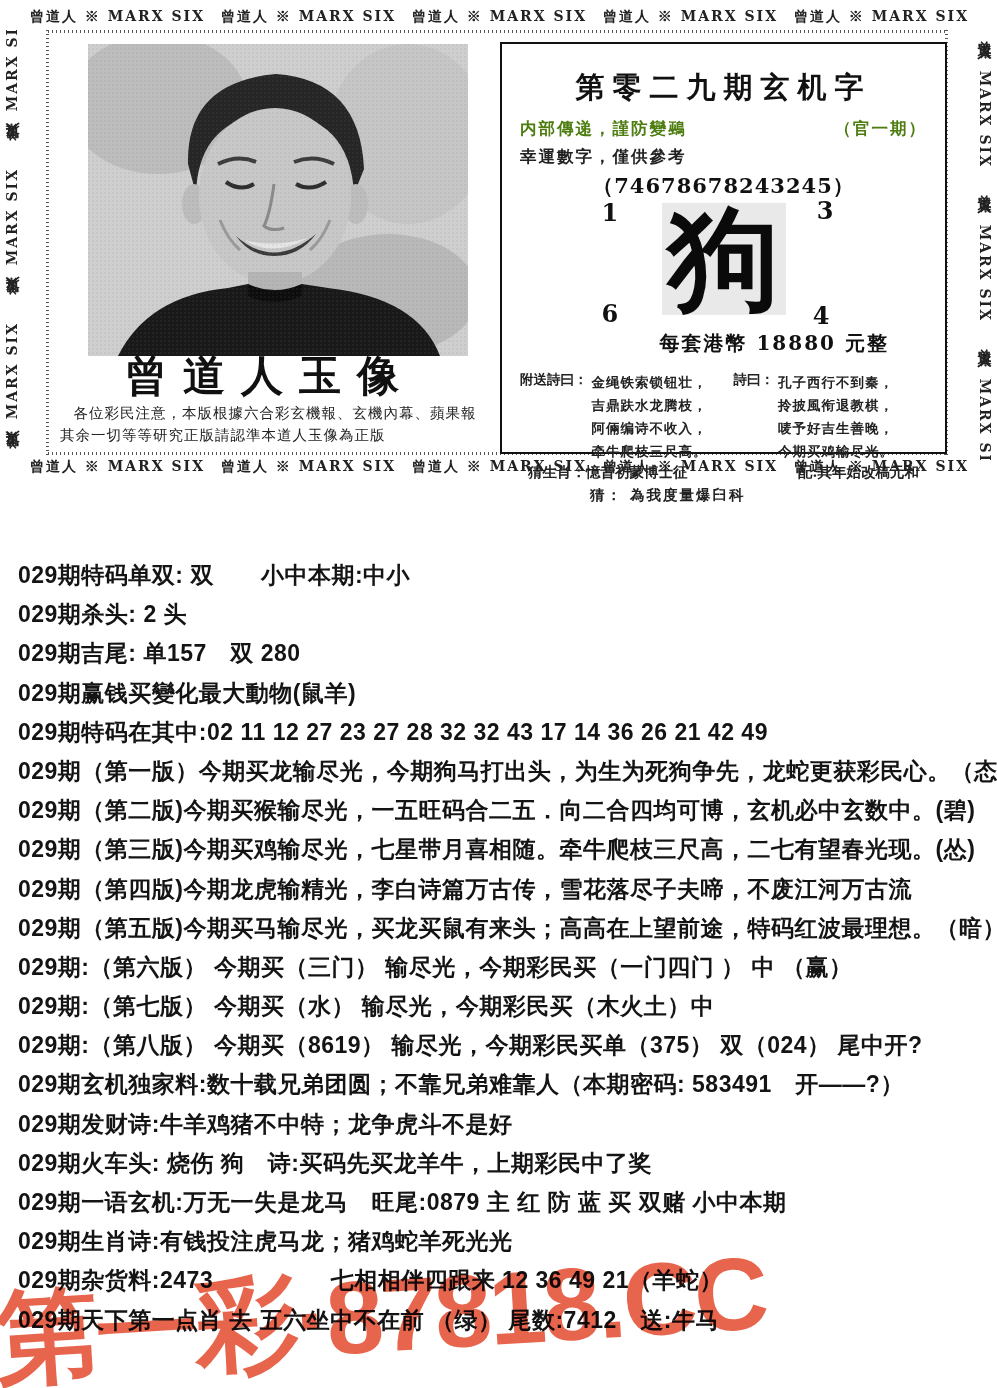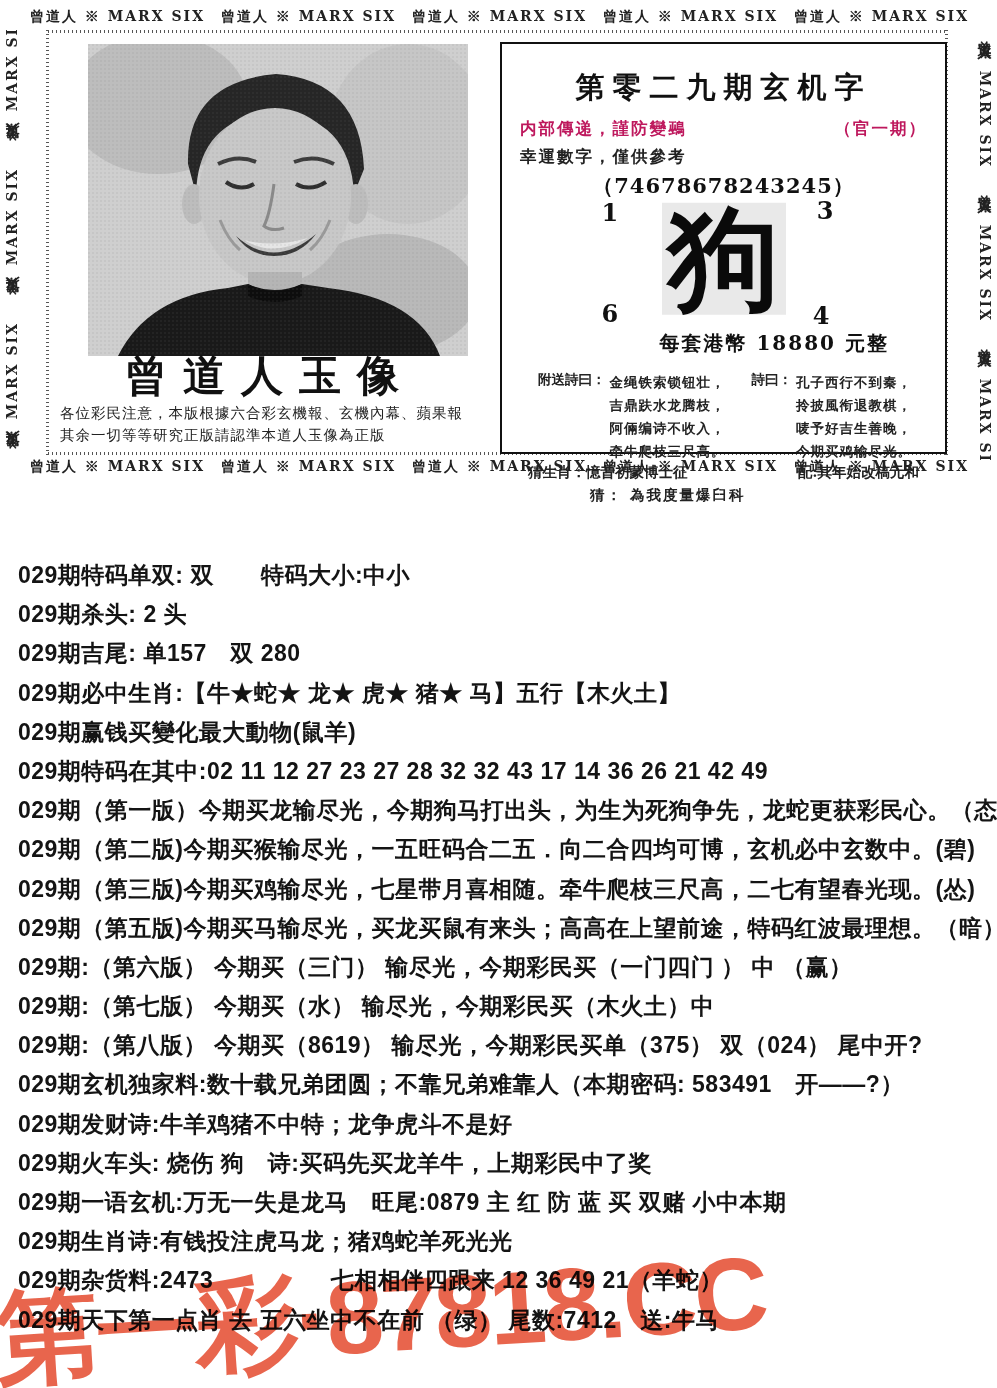--- a/index.html
+++ b/index.html
@@ -39,7 +39,7 @@
   .mtitle{text-align:center;font-family:"DejaVu Serif",serif;font-weight:bold;
           font-size:29px;letter-spacing:8px;margin-top:8px;color:#111;}
   .mline{display:flex;justify-content:space-between;font-family:"DejaVu Serif",serif;
-         font-size:16.5px;font-weight:bold;margin-top:10px;color:#be185d;letter-spacing:2px;}
+         font-size:16.5px;font-weight:bold;margin-top:10px;color:#4d7c0f;letter-spacing:2px;}
   .mline2{font-family:"DejaVu Serif",serif;font-size:16.5px;font-weight:bold;margin-top:6px;
           color:#222;letter-spacing:2px;}
   .lucky{text-align:center;font-family:"DejaVu Serif",serif;font-weight:bold;

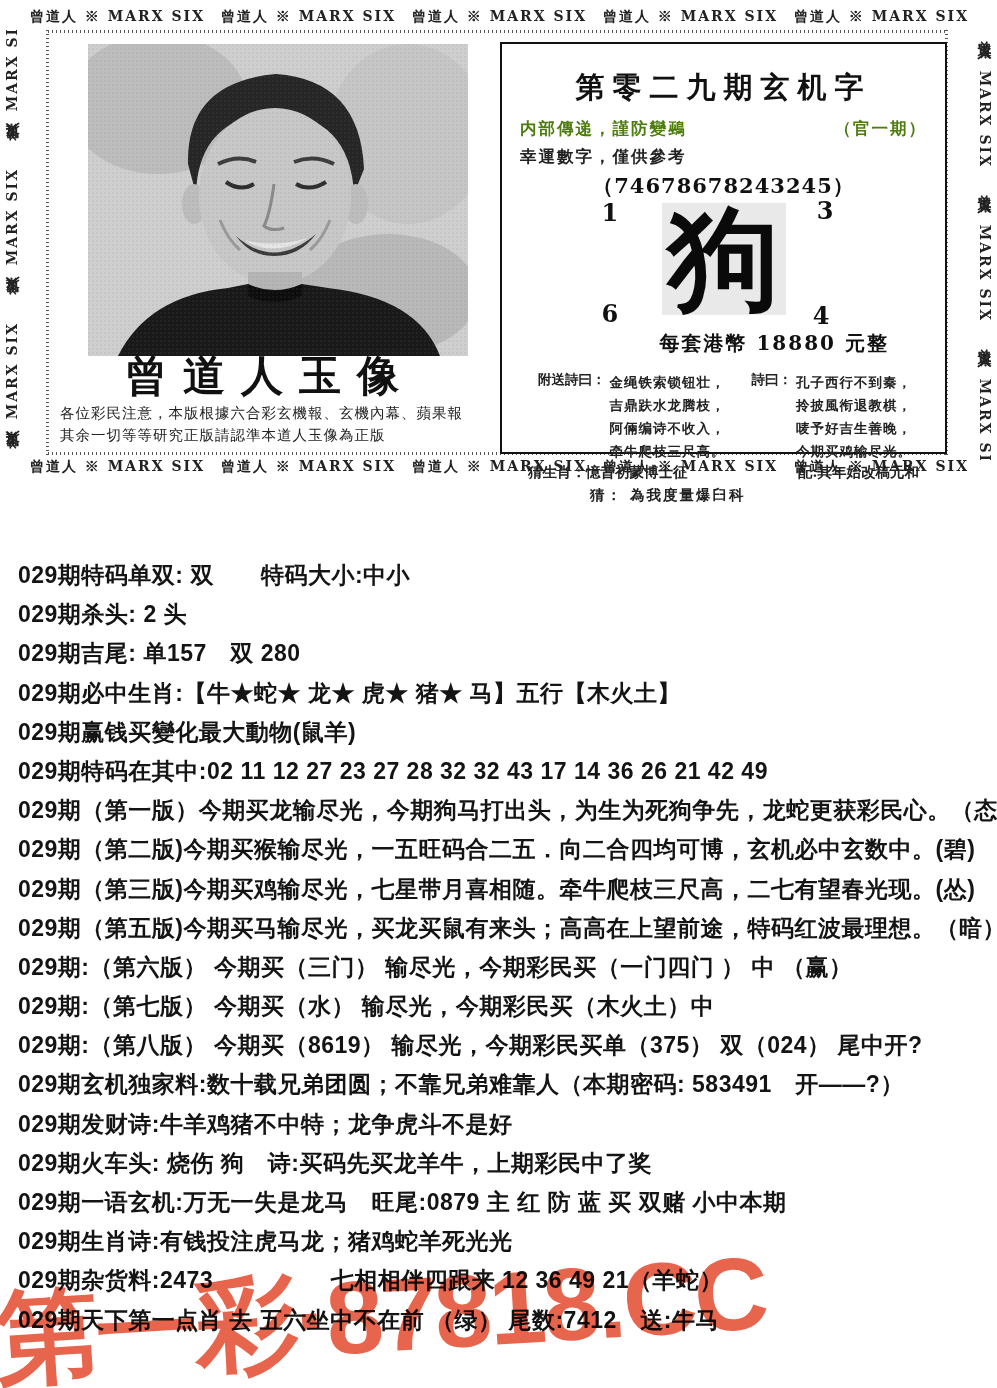--- a/index.html
+++ b/index.html
@@ -57,7 +57,7 @@
          font-weight:bold;color:#222;}
   .poem-col{display:flex;}
   .poem-label{white-space:nowrap;margin-right:4px;}
-  .poem-left-col{margin-left:18px;justify-content:flex-end;}
+  .poem-left-col{justify-content:flex-end;}
   .poem-right-col{margin-left:26px;}
   .poem-line{line-height:1.7;letter-spacing:1px;white-space:nowrap;}
   .mfoot{display:flex;justify-content:space-between;font-family:"DejaVu Serif",serif;

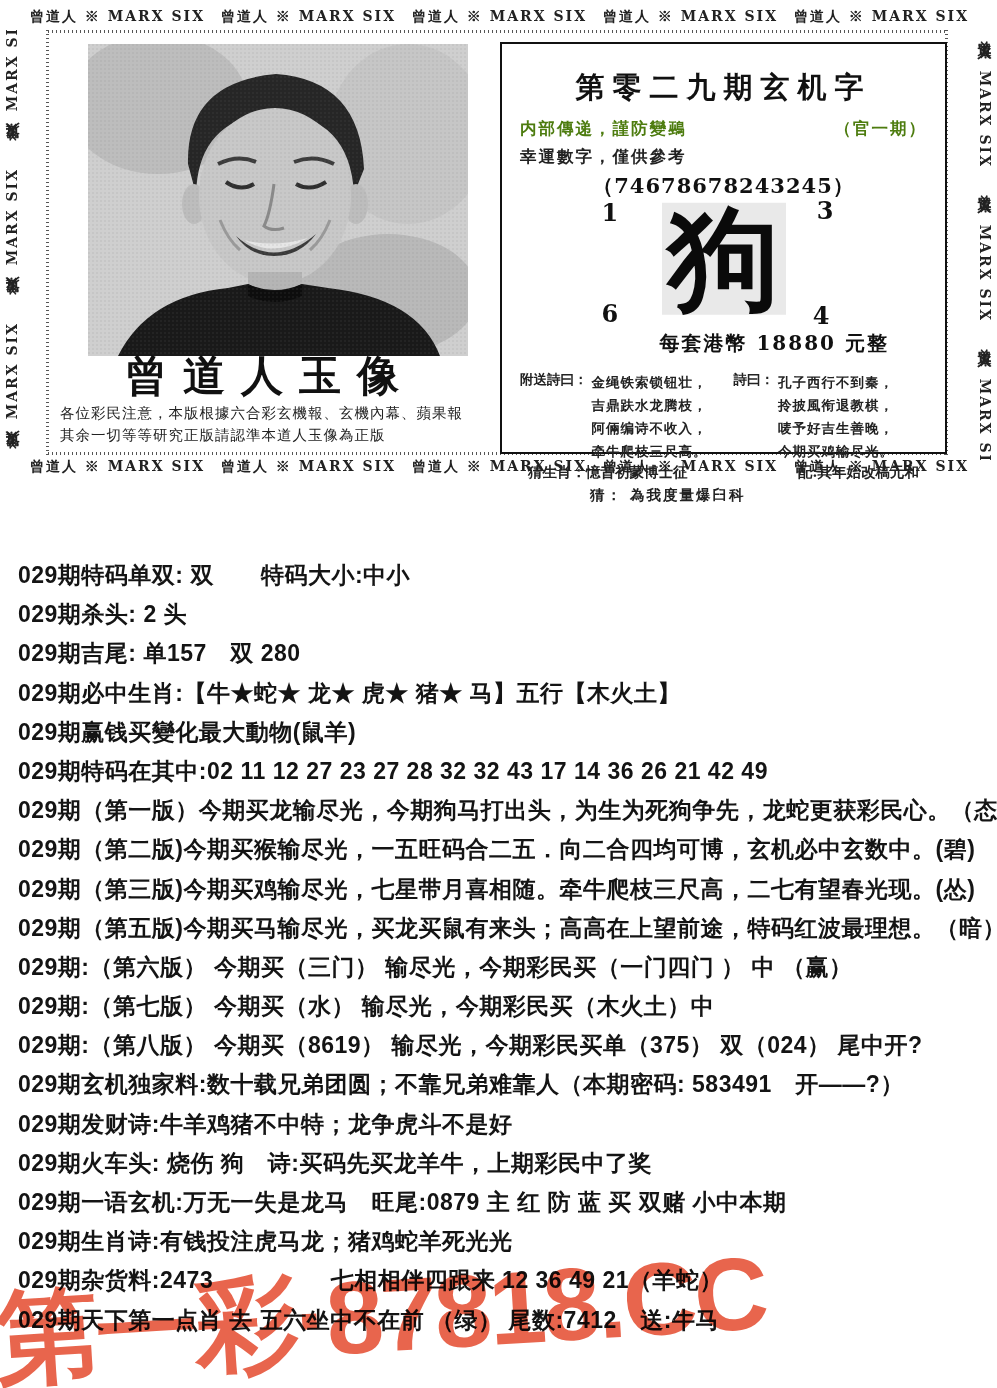--- a/index.html
+++ b/index.html
@@ -31,7 +31,7 @@
            letter-spacing:16px;color:#111;}
   .note{position:absolute;left:60px;width:430px;font-family:"DejaVu Serif",serif;
         font-size:14.5px;color:#222;letter-spacing:1px;}
-  .note1{top:404px;} .note2{top:426px;}
+  .note1{top:404px;text-align:center;} .note2{top:426px;}
 
   
   .mbox{position:absolute;left:500px;top:42px;width:447px;height:412px;

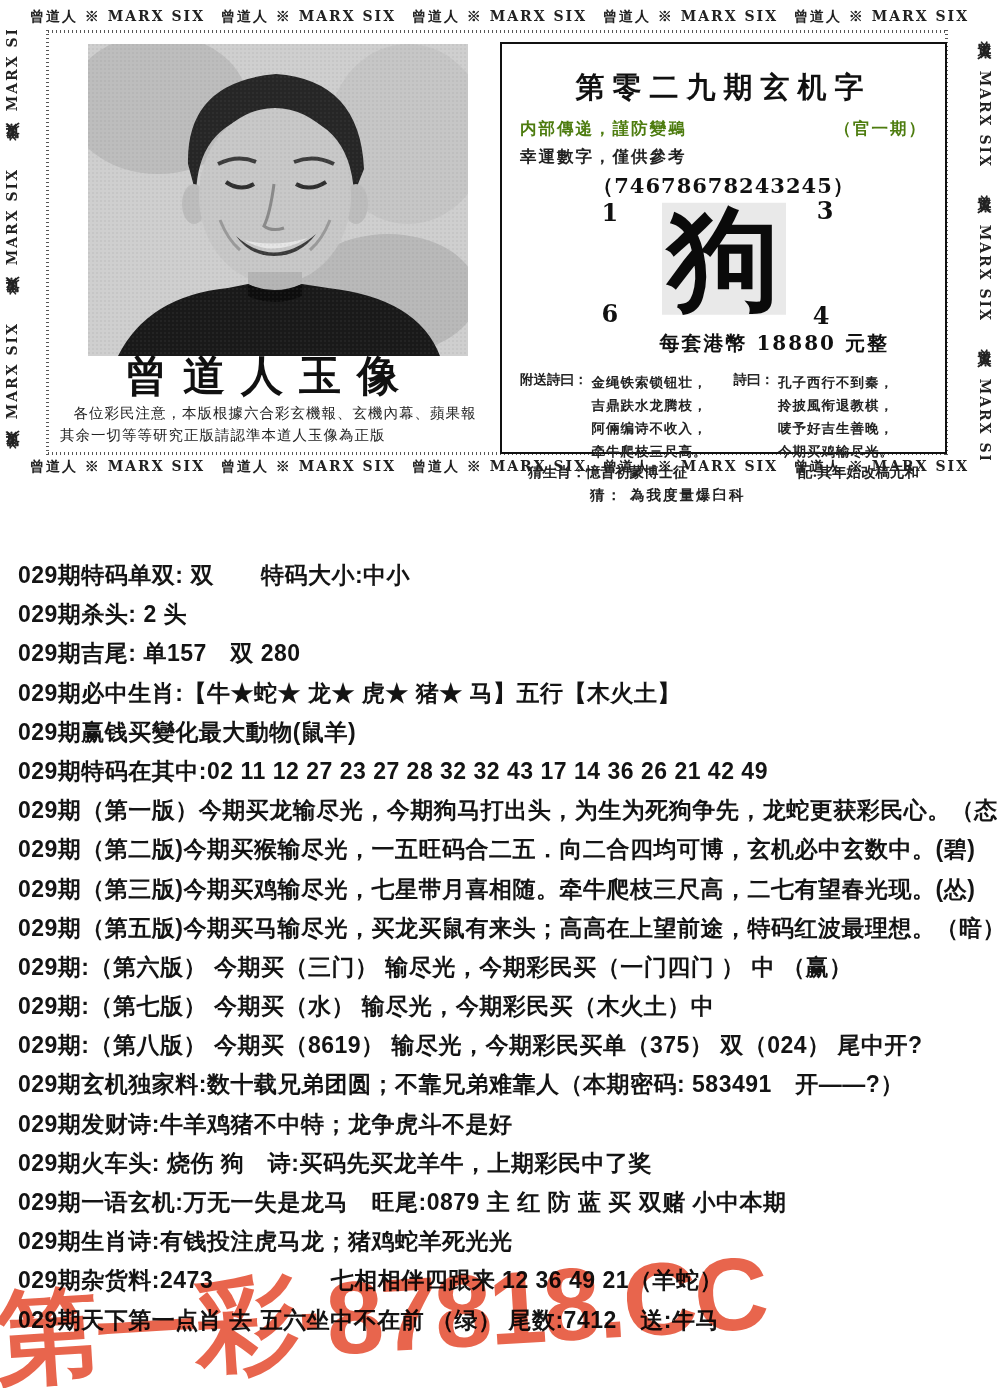--- a/index.html
+++ b/index.html
@@ -176,7 +176,7 @@
   </div>
 
   <div class="body-text">
-      <div class="body-line">029期特码单双: 双　　特码大小:中小</div>
+      <div class="body-line">029期特码单双: 双　　小中本期:中小</div>
       <div class="body-line">029期杀头: 2 头</div>
       <div class="body-line">029期吉尾: 单157　双 280</div>
       <div class="body-line">029期必中生肖:【牛★蛇★ 龙★ 虎★ 猪★ 马】五行【木火土】</div>

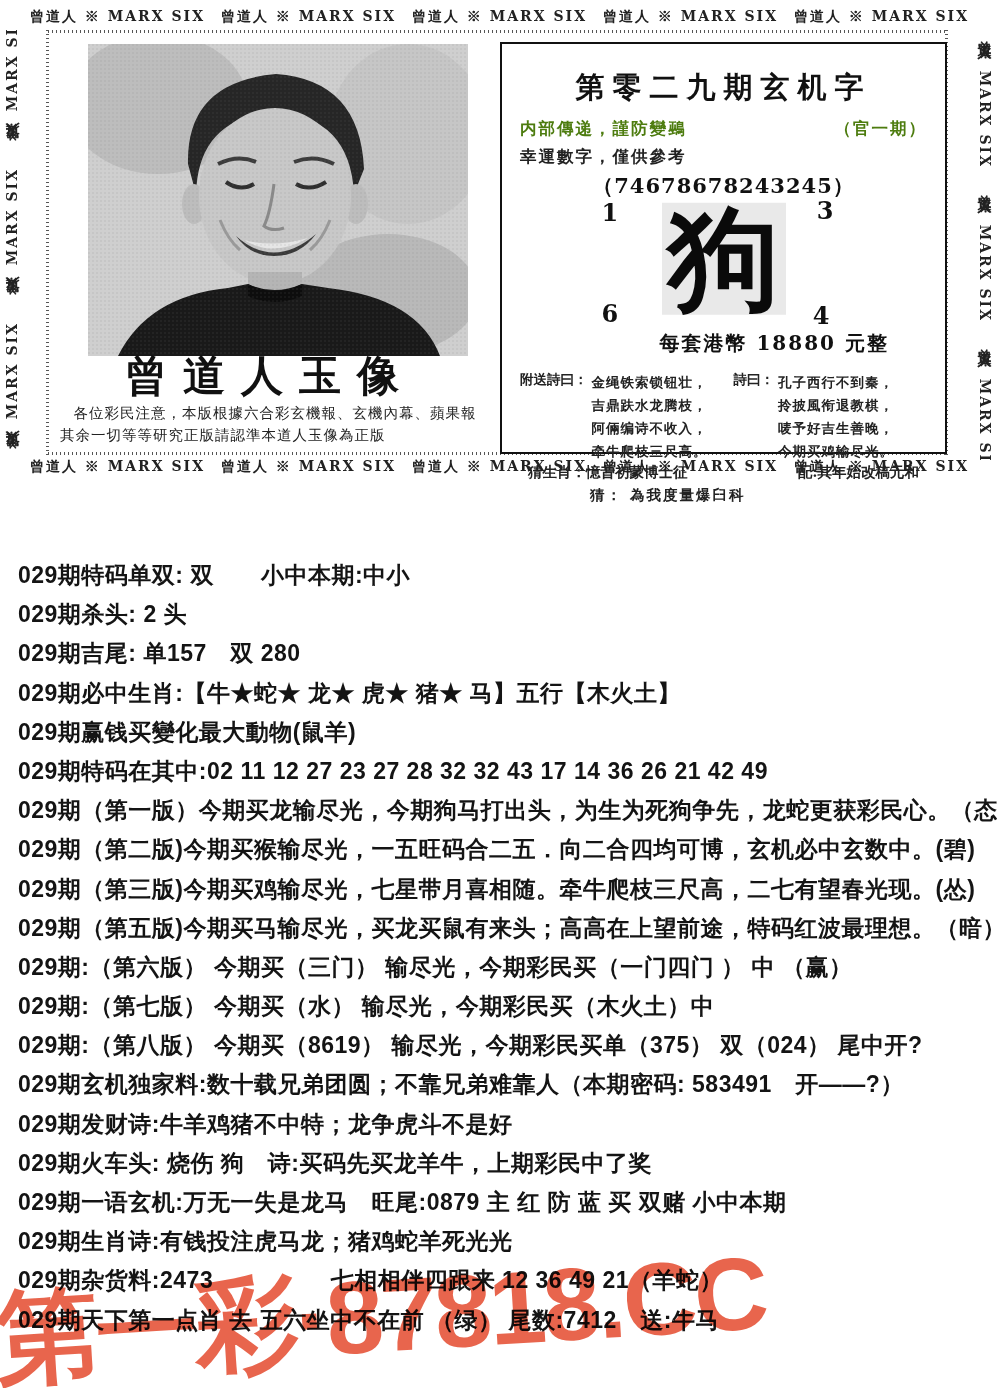--- a/index.html
+++ b/index.html
@@ -179,7 +179,6 @@
       <div class="body-line">029期特码单双: 双　　小中本期:中小</div>
       <div class="body-line">029期杀头: 2 头</div>
       <div class="body-line">029期吉尾: 单157　双 280</div>
-      <div class="body-line">029期必中生肖:【牛★蛇★ 龙★ 虎★ 猪★ 马】五行【木火土】</div>
       <div class="body-line">029期赢钱买變化最大動物(鼠羊)</div>
       <div class="body-line">029期特码在其中:02 11 12 27 23 27 28 32 32 43 17 14 36 26 21 42 49</div>
       <div class="body-line">029期（第一版）今期买龙输尽光，今期狗马打出头，为生为死狗争先，龙蛇更获彩民心。（态）</div>

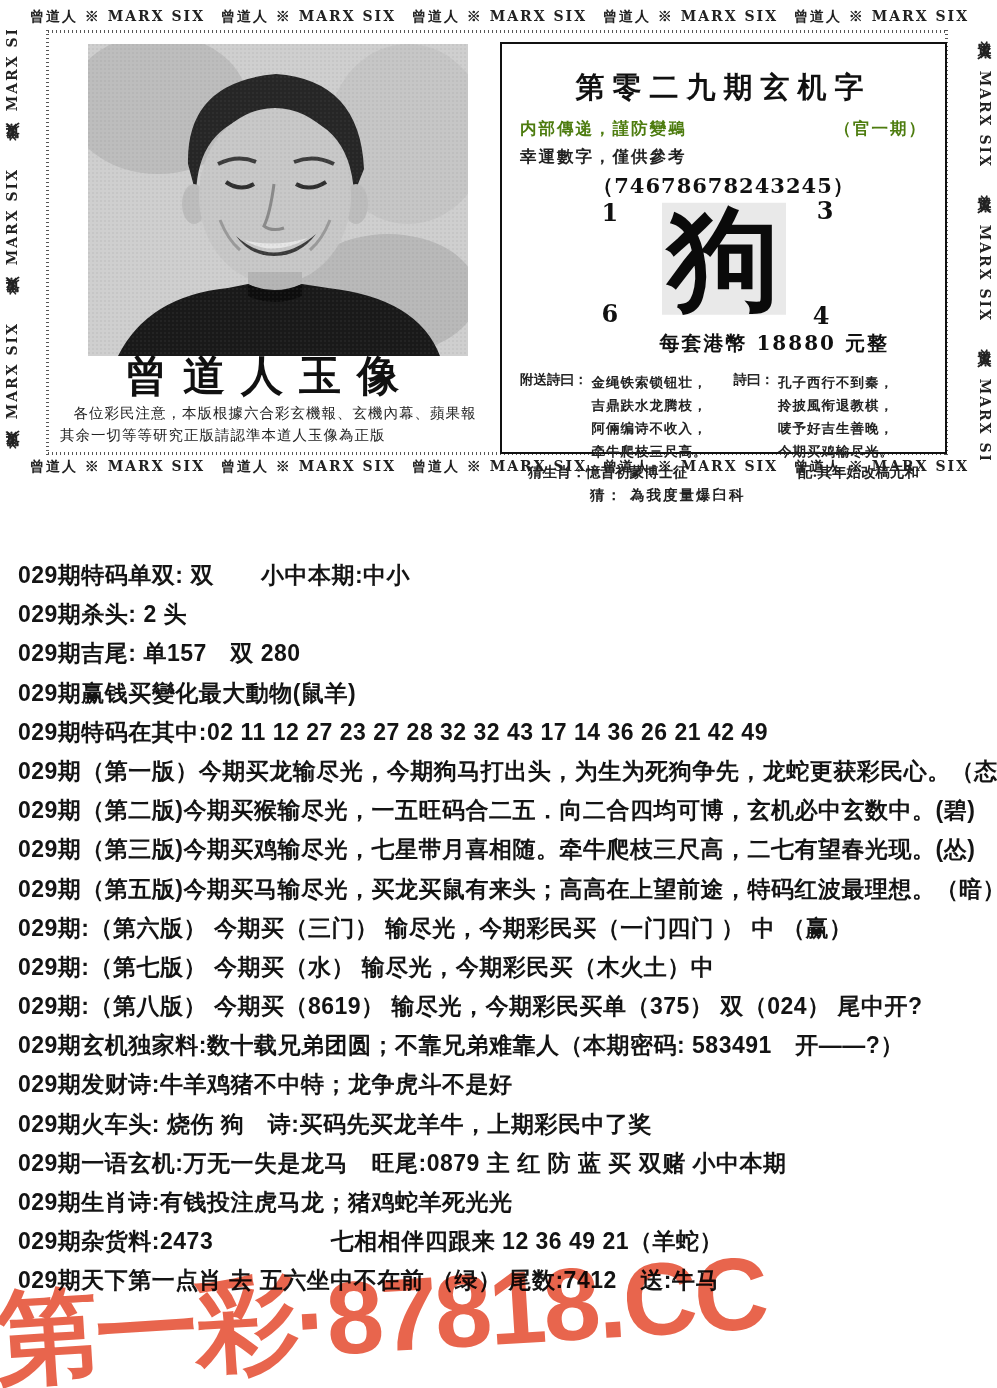--- a/index.html
+++ b/index.html
@@ -184,6 +184,7 @@
       <div class="body-line">029期（第一版）今期买龙输尽光，今期狗马打出头，为生为死狗争先，龙蛇更获彩民心。（态）</div>
       <div class="body-line">029期（第二版)今期买猴输尽光，一五旺码合二五．向二合四均可博，玄机必中玄数中。(碧)</div>
       <div class="body-line">029期（第三版)今期买鸡输尽光，七星带月喜相随。牵牛爬枝三尺高，二七有望春光现。(怂)</div>
+      <div class="body-line">029期（第四版)今期龙虎输精光，李白诗篇万古传，雪花落尽子夫啼，不废江河万古流</div>
       <div class="body-line">029期（第五版)今期买马输尽光，买龙买鼠有来头；高高在上望前途，特码红波最理想。（暗）</div>
       <div class="body-line">029期:（第六版） 今期买（三门） 输尽光，今期彩民买（一门四门 ） 中 （赢）</div>
       <div class="body-line">029期:（第七版） 今期买（水） 输尽光，今期彩民买（木火土）中</div>

